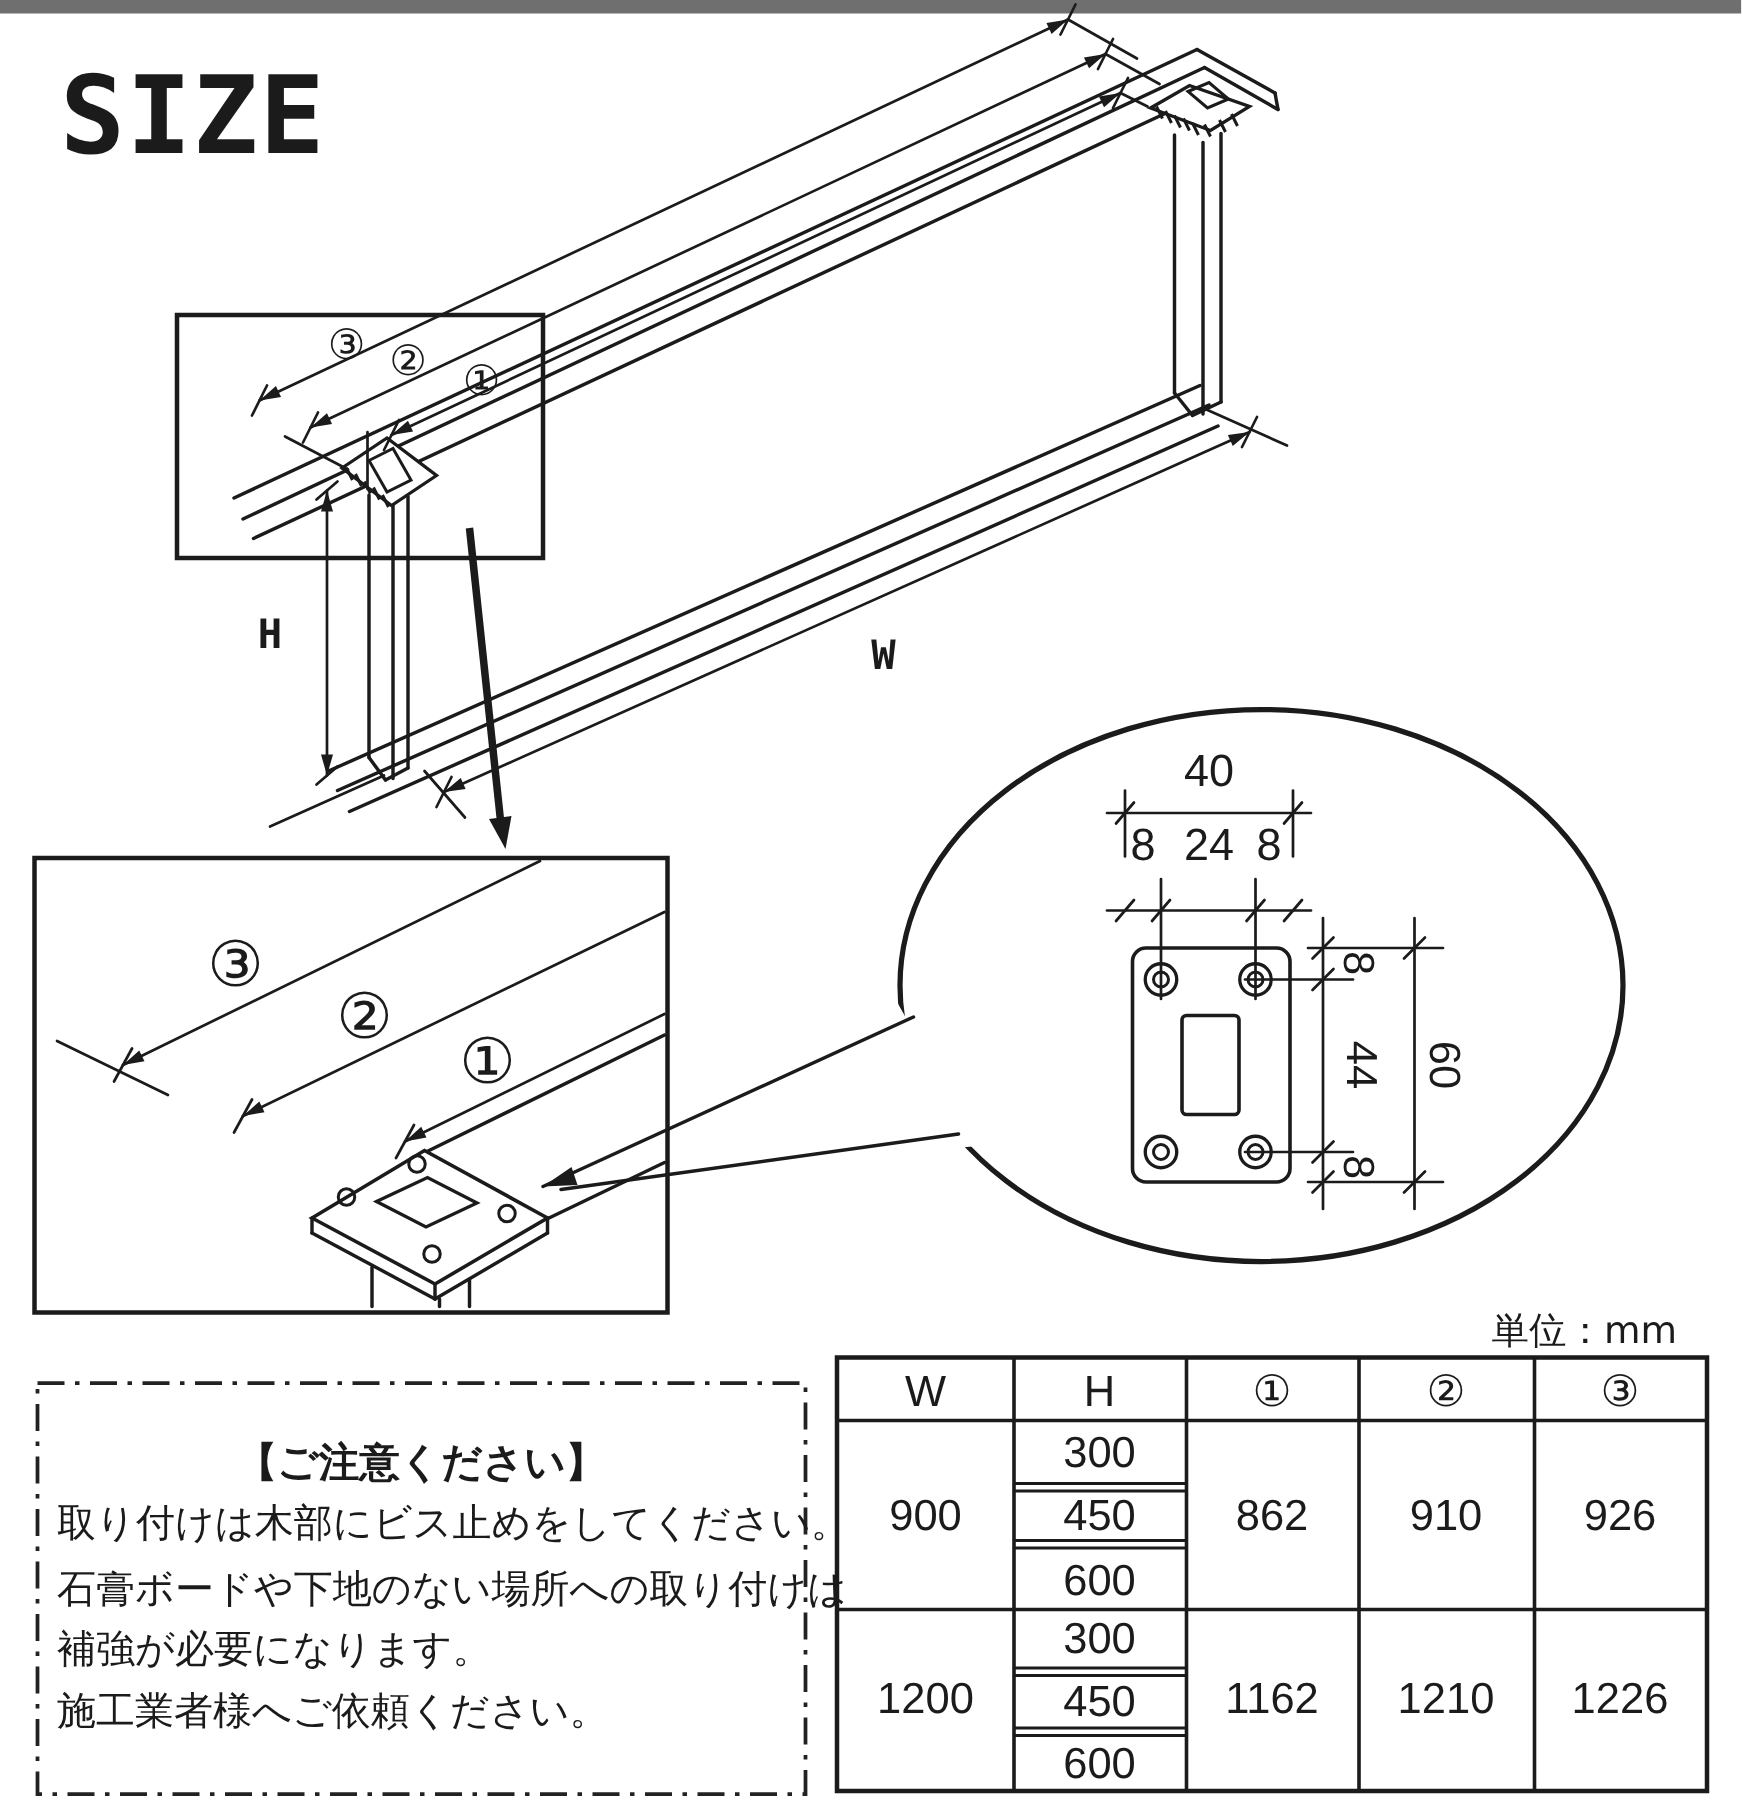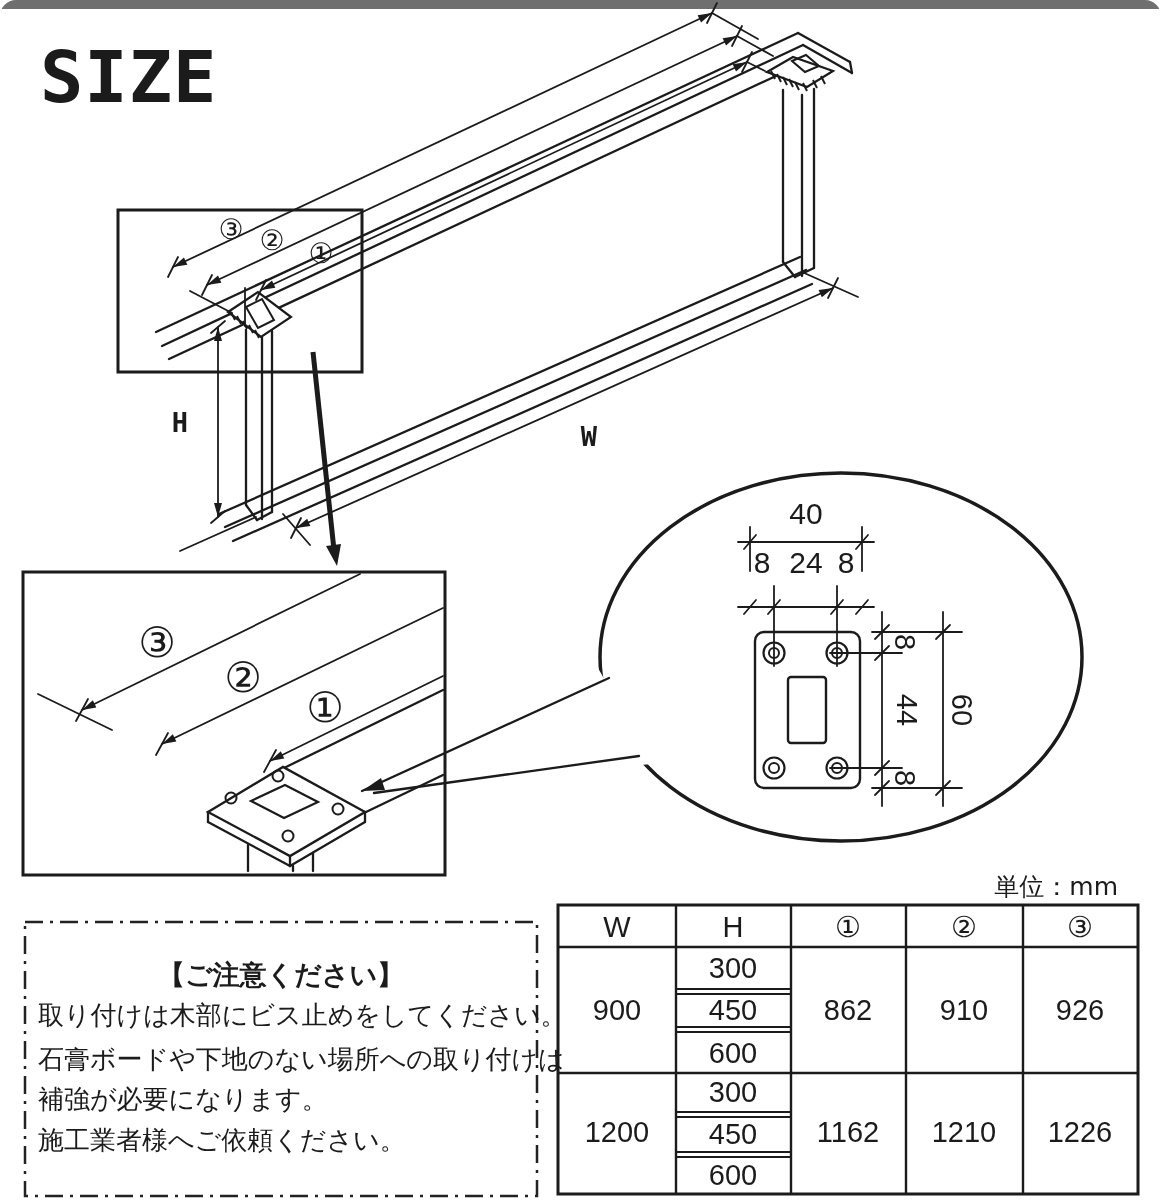--- a/index.html
+++ b/index.html
@@ -4,7 +4,7 @@
 <style>
   html,body{margin:0;padding:0;background:#ffffff;}
   .stage{position:relative;width:1161px;height:1200px;background:#ffffff;overflow:hidden;
-         font-family:"Liberation Sans",sans-serif;border-radius:16px;}
+         font-family:"Liberation Sans",sans-serif;}
   svg text{fill:#1b1b1b;}
   .t-title{font-family:"DejaVu Sans Mono",monospace;font-weight:bold;font-size:72px;letter-spacing:1px;}
   .t-axis{font-family:"DejaVu Sans Mono",monospace;font-weight:bold;font-size:27px;}

